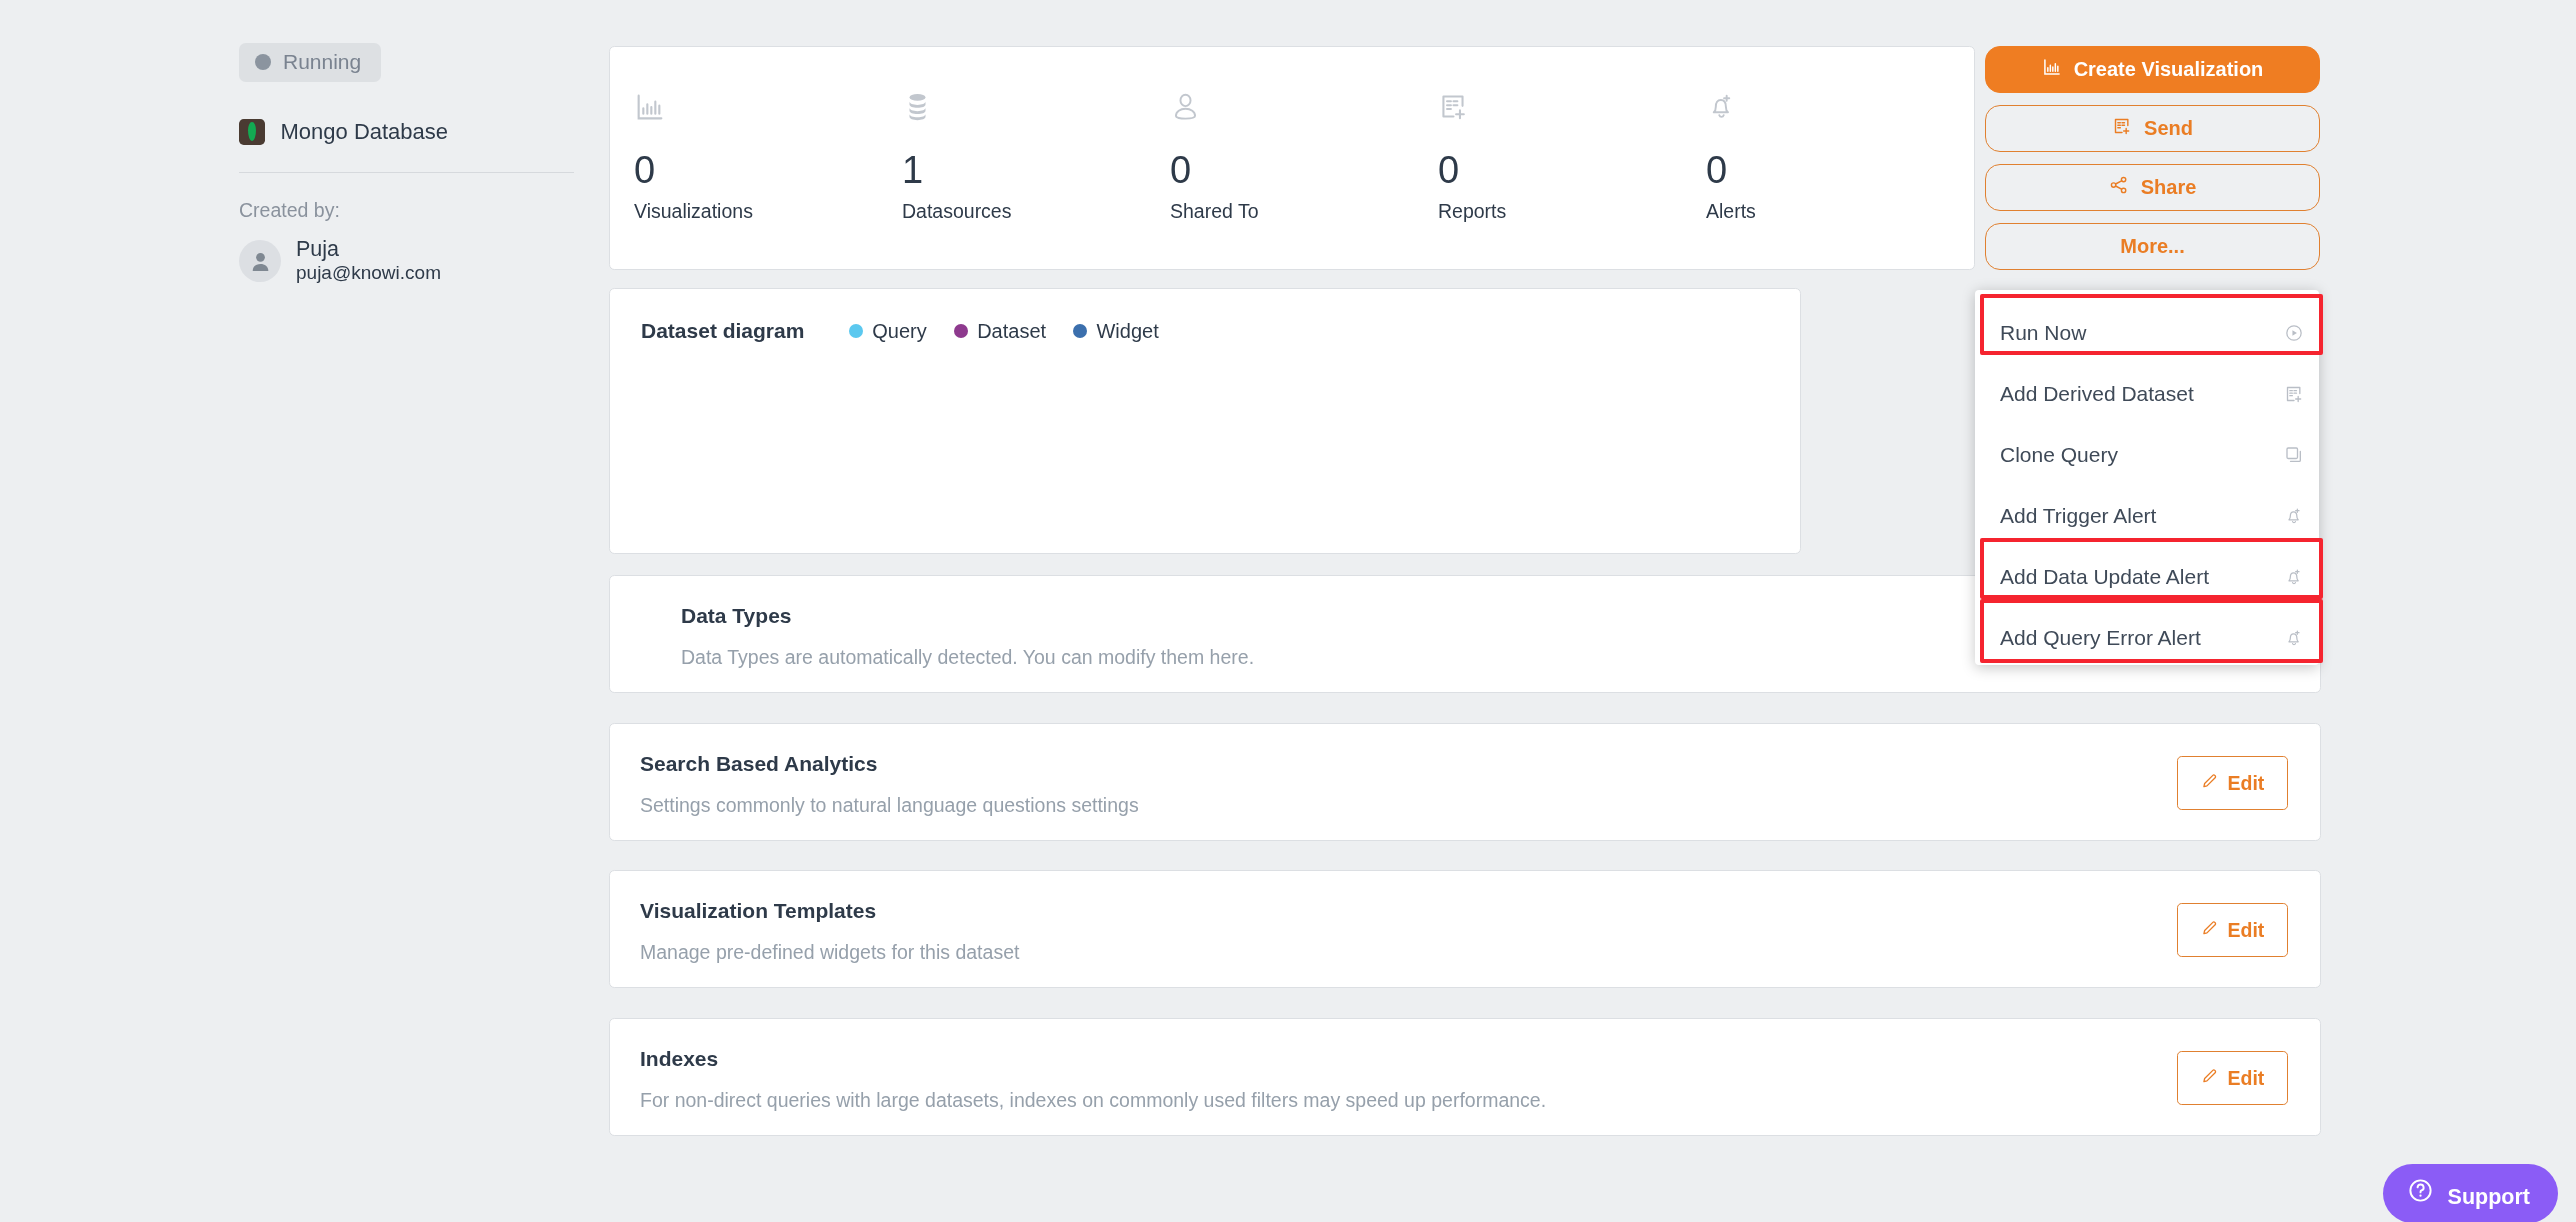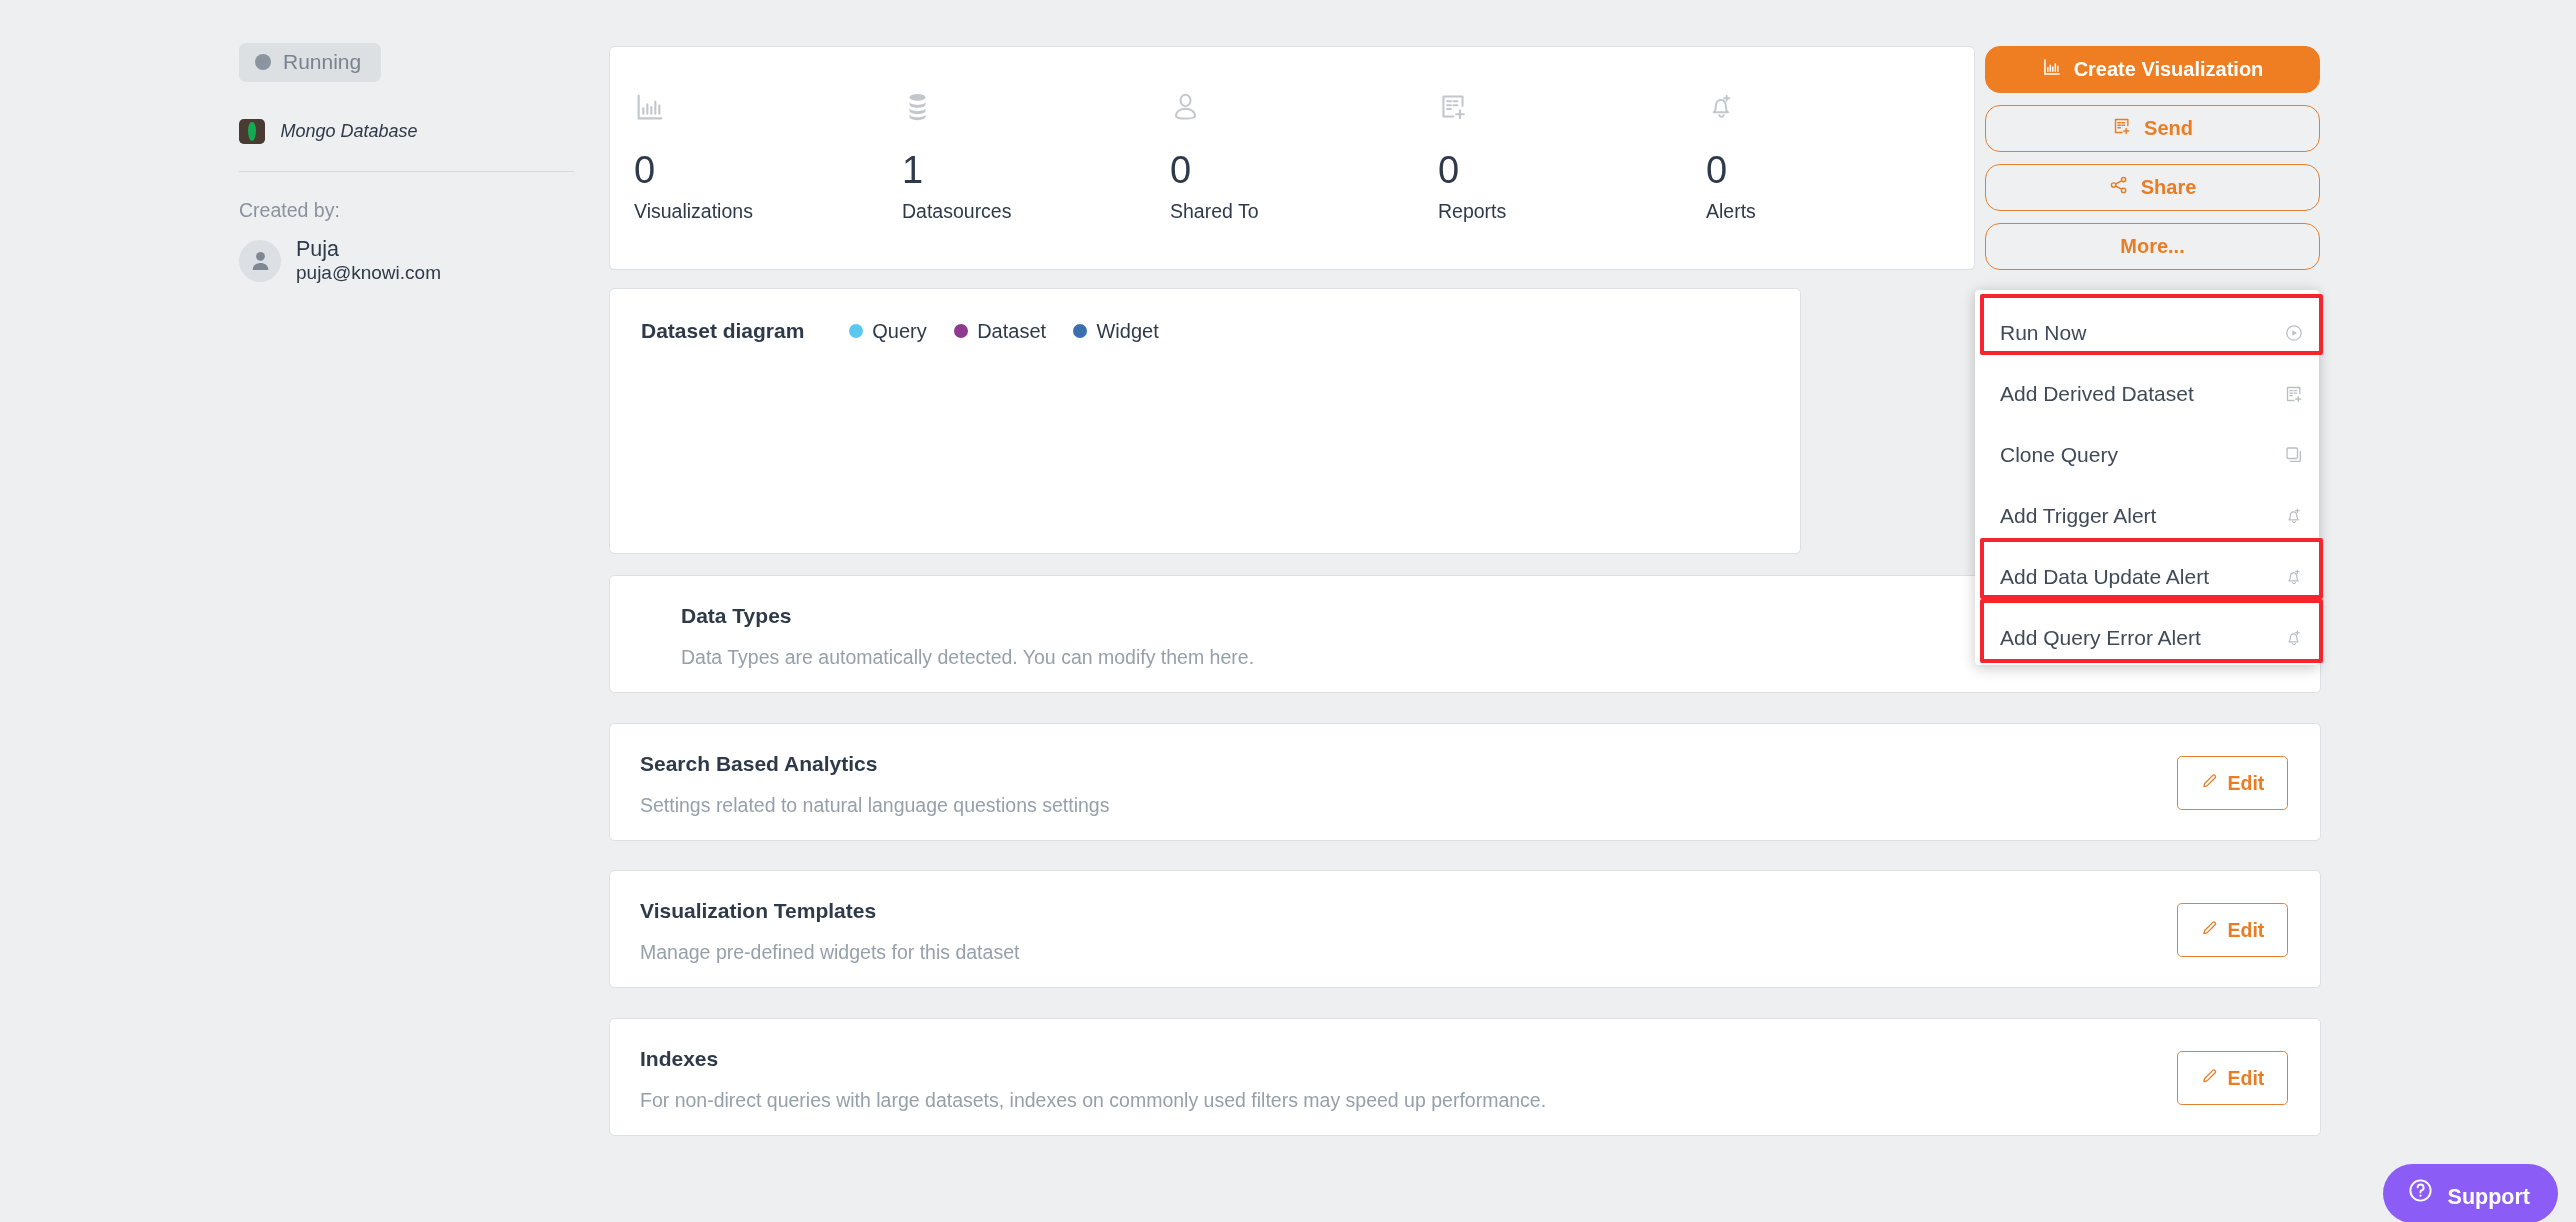--- a/index.html
+++ b/index.html
@@ -67,9 +67,8 @@
     background: #13aa52;
   }
   .db-name {
-    font-size: 18px;
+    font-size: 22px;
     color: #2e3a49;
-    font-style: italic;
   }
   .sidebar-divider {
     height: 0.7px;

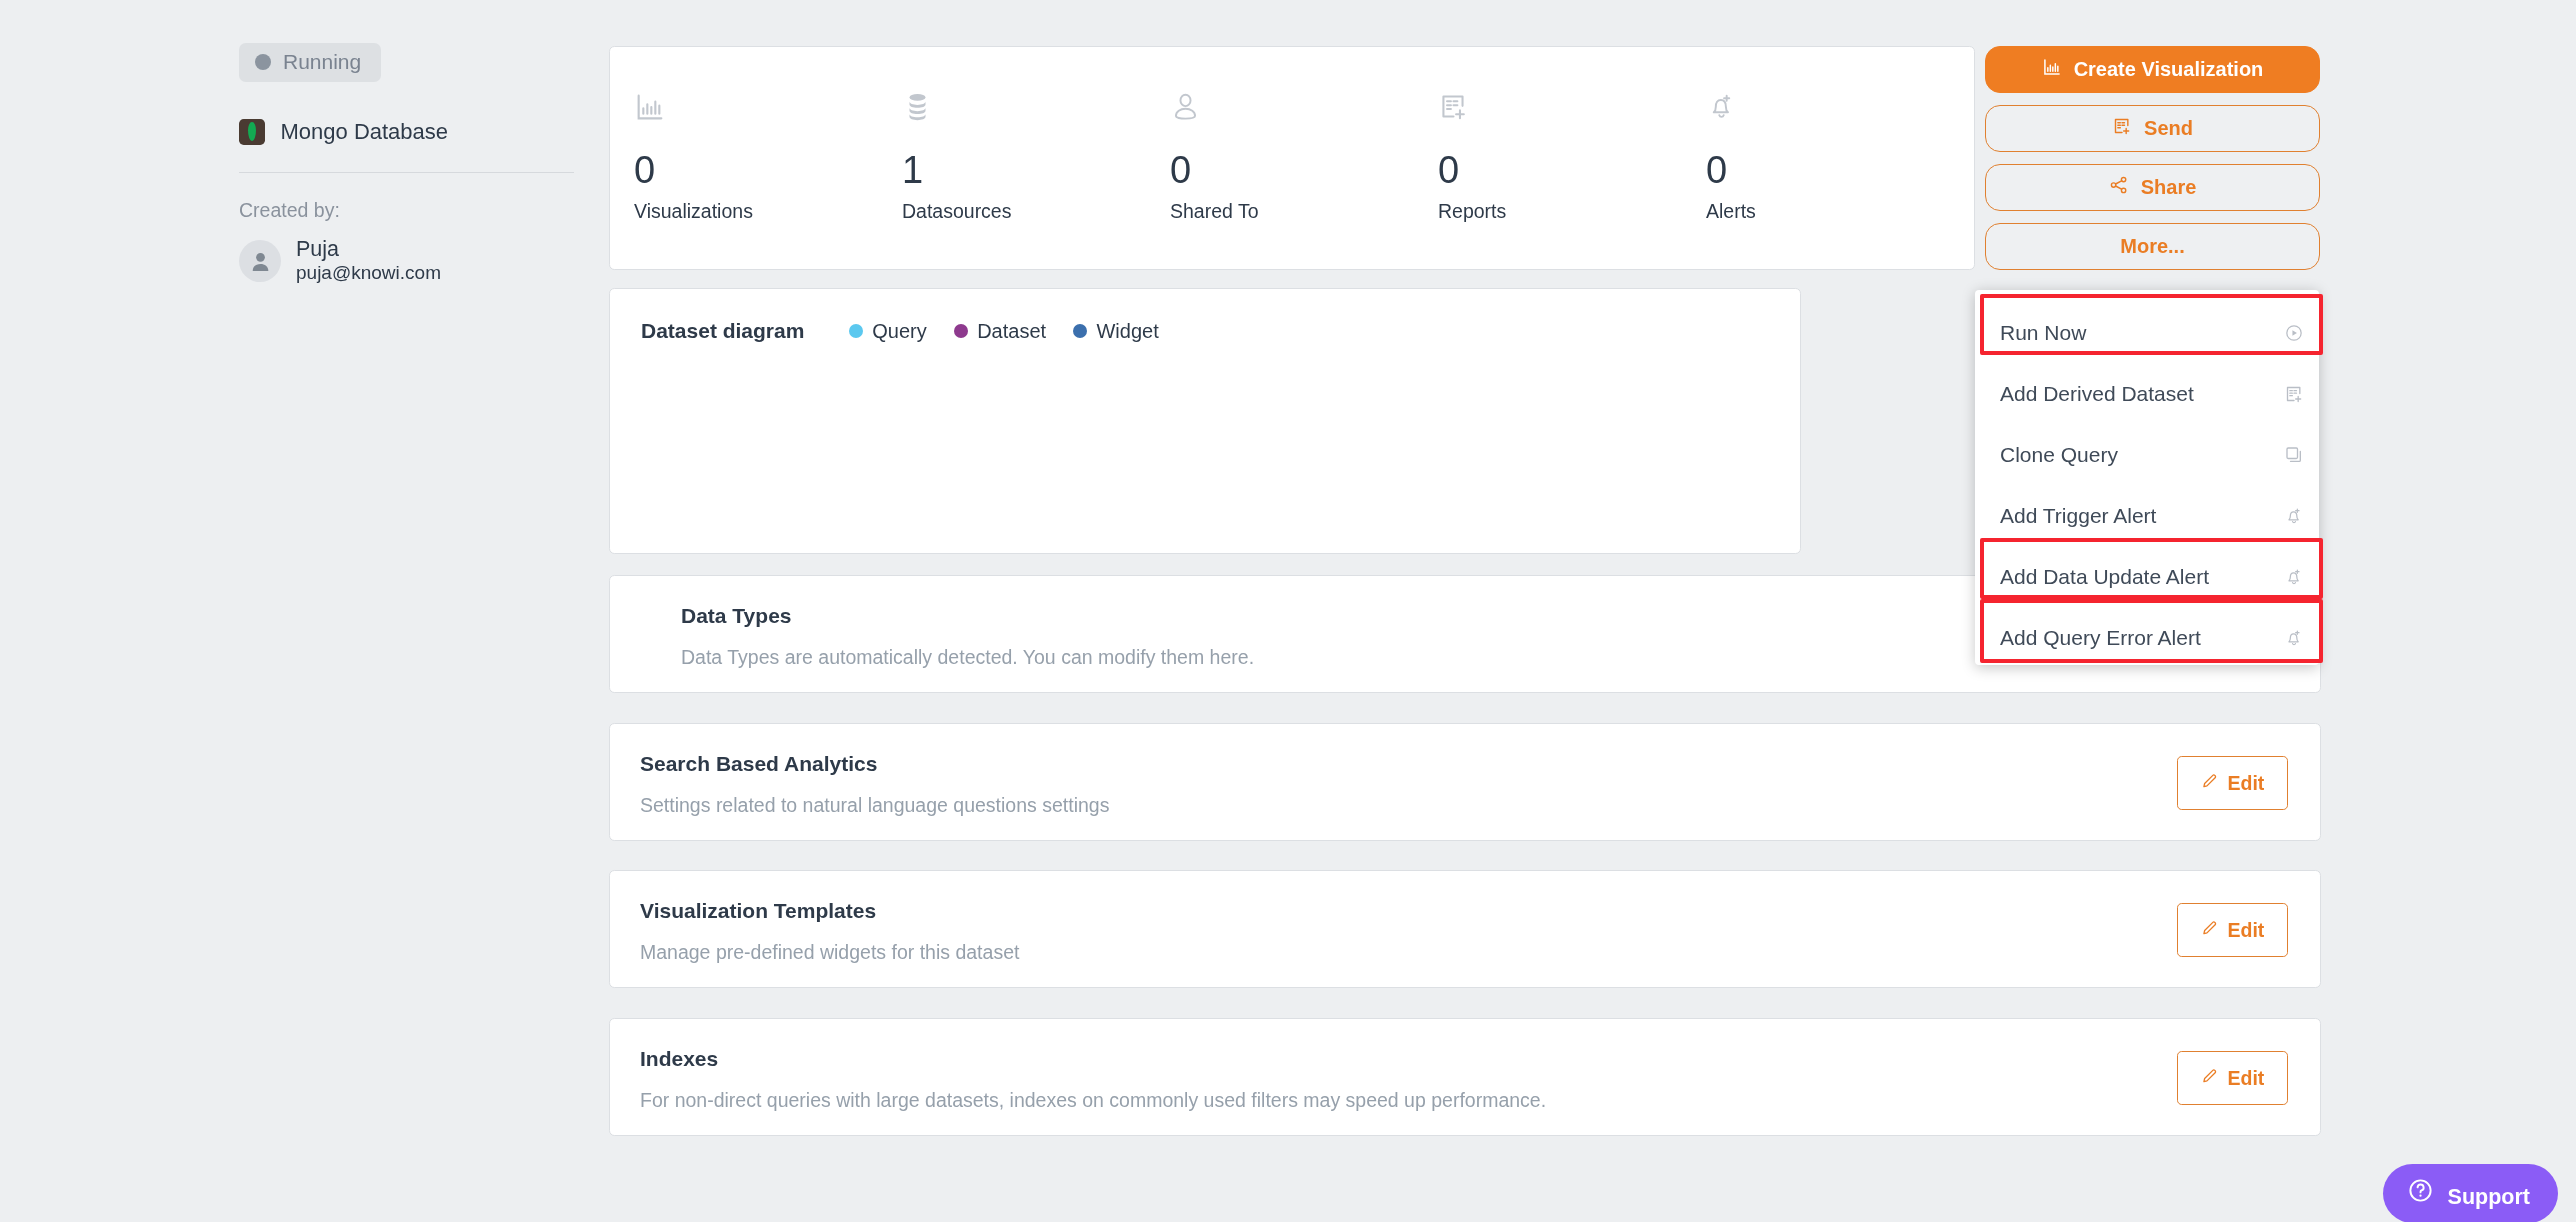--- a/index.html
+++ b/index.html
@@ -529,7 +529,7 @@
   <div class="settings-row" style="top:707px;">
     <div class="settings-inner">
       <div class="settings-title">Search Based Analytics</div>
-      <div class="settings-desc">Settings related to natural language questions settings</div>
+      <div class="settings-desc">Settings commonly to natural language questions settings</div>
       <div class="edit-btn">
         <span>
           <svg width="17.5" height="17.5" viewBox="0 0 24 24" fill="none" stroke="currentColor" stroke-width="1.8">

